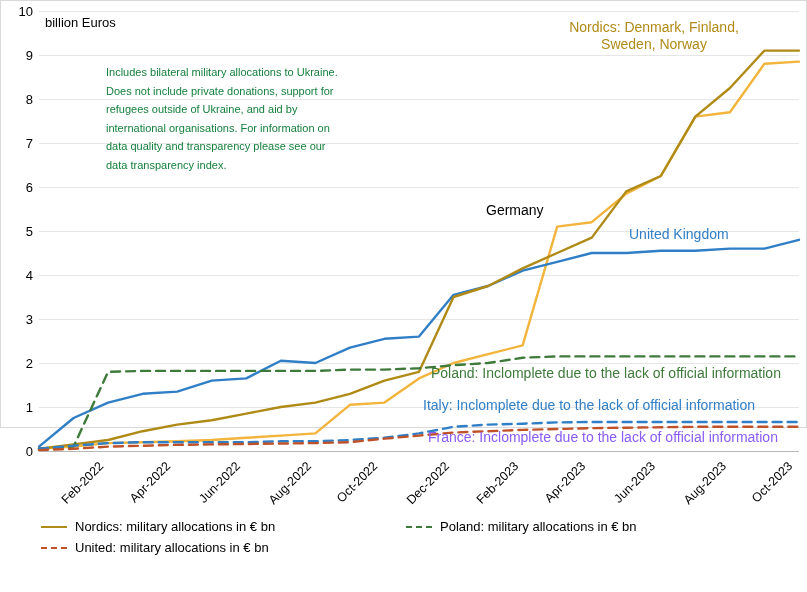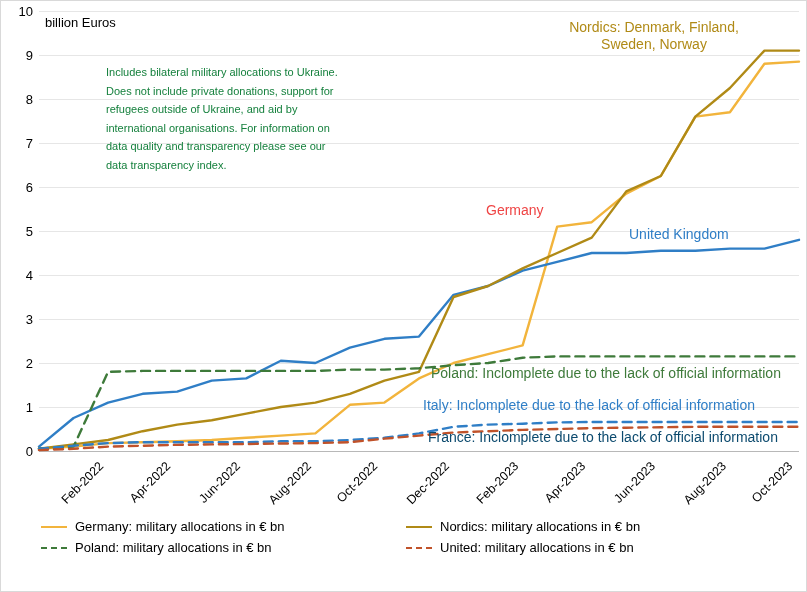--- a/index.html
+++ b/index.html
@@ -17,7 +17,7 @@
   #chart-root {
     position: relative;
     width: 807px;
-    height: 592px;
+    height: 428px;
     box-sizing: border-box;
     border: 1px solid #d9d9d9;
     background: #ffffff;

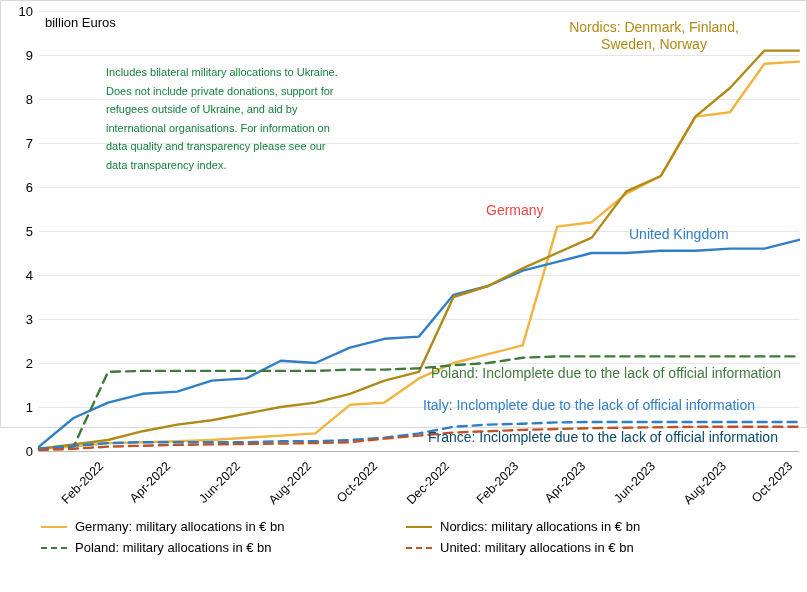--- a/index.html
+++ b/index.html
@@ -187,7 +187,7 @@
     <div>Sweden, Norway</div>
   </div>
 
-  <div class="series-label" style="left:485px; top:201px; color:#ef4444;text-align:center;">Germany</div>
+  <div class="series-label" style="left:485px; top:201px; color:#000000;text-align:center;">Germany</div>
 
   <div class="series-label" style="left:628px; top:225px; color:#2f7ec6;text-align:center;">United Kingdom</div>
 

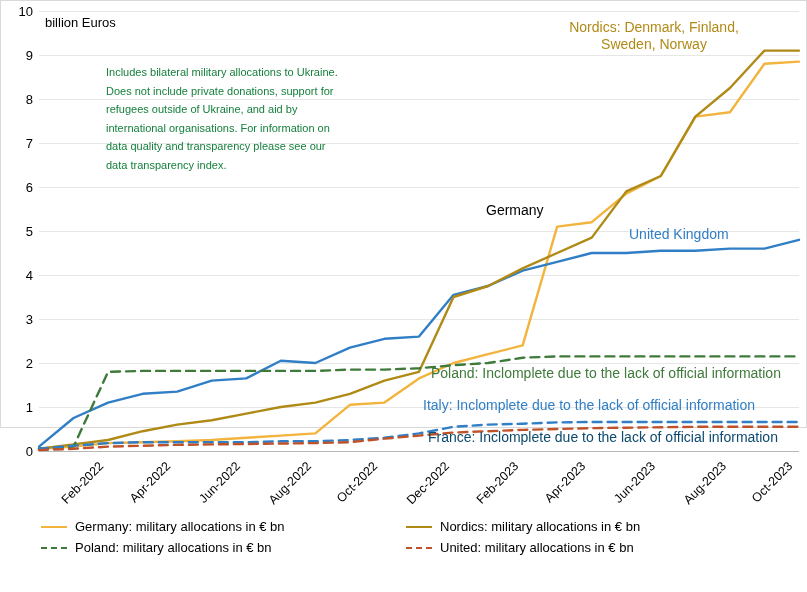--- a/index.html
+++ b/index.html
@@ -195,7 +195,7 @@
 
   <div class="series-label" style="left:422px; top:396px; color:#2f7ec6;">Italy: Inclomplete due to the lack of official information</div>
 
-  <div class="series-label" style="left:427px; top:428px; color:#0c4a6e;">France: Inclomplete due to the lack of official information</div>
+  <div class="series-label" style="left:427px; top:428px; color:#8b5cf6;">France: Inclomplete due to the lack of official information</div>
 
   <div class="legend" id="legend">
       <div class="legend-item">

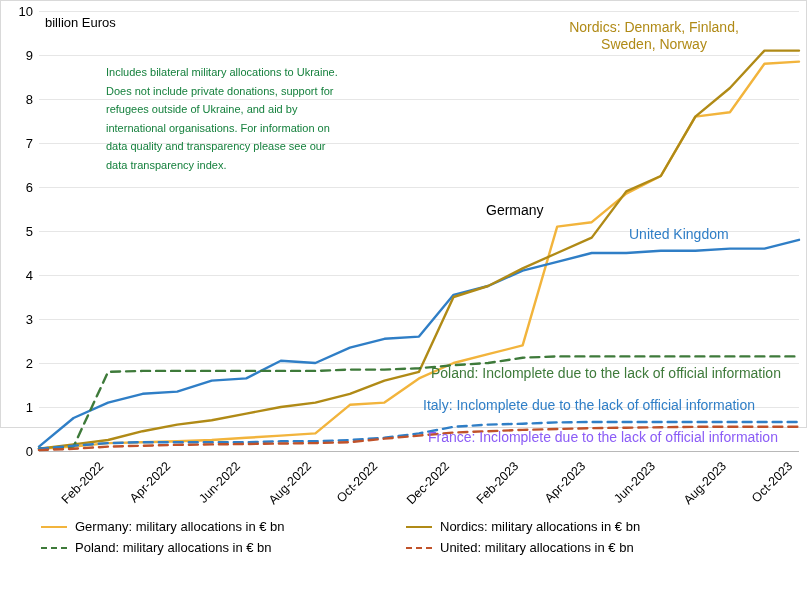--- a/index.html
+++ b/index.html
@@ -199,10 +199,6 @@
 
   <div class="legend" id="legend">
       <div class="legend-item">
-        <span class="legend-swatch" style="border-top-style: solid; border-top-color: rgb(242, 180, 60);"></span>
-        <span>Germany: military allocations in € bn</span>
-      </div>
-      <div class="legend-item">
         <span class="legend-swatch" style="border-top-style: solid; border-top-color: rgb(176, 138, 22);"></span>
         <span>Nordics: military allocations in € bn</span>
       </div>

